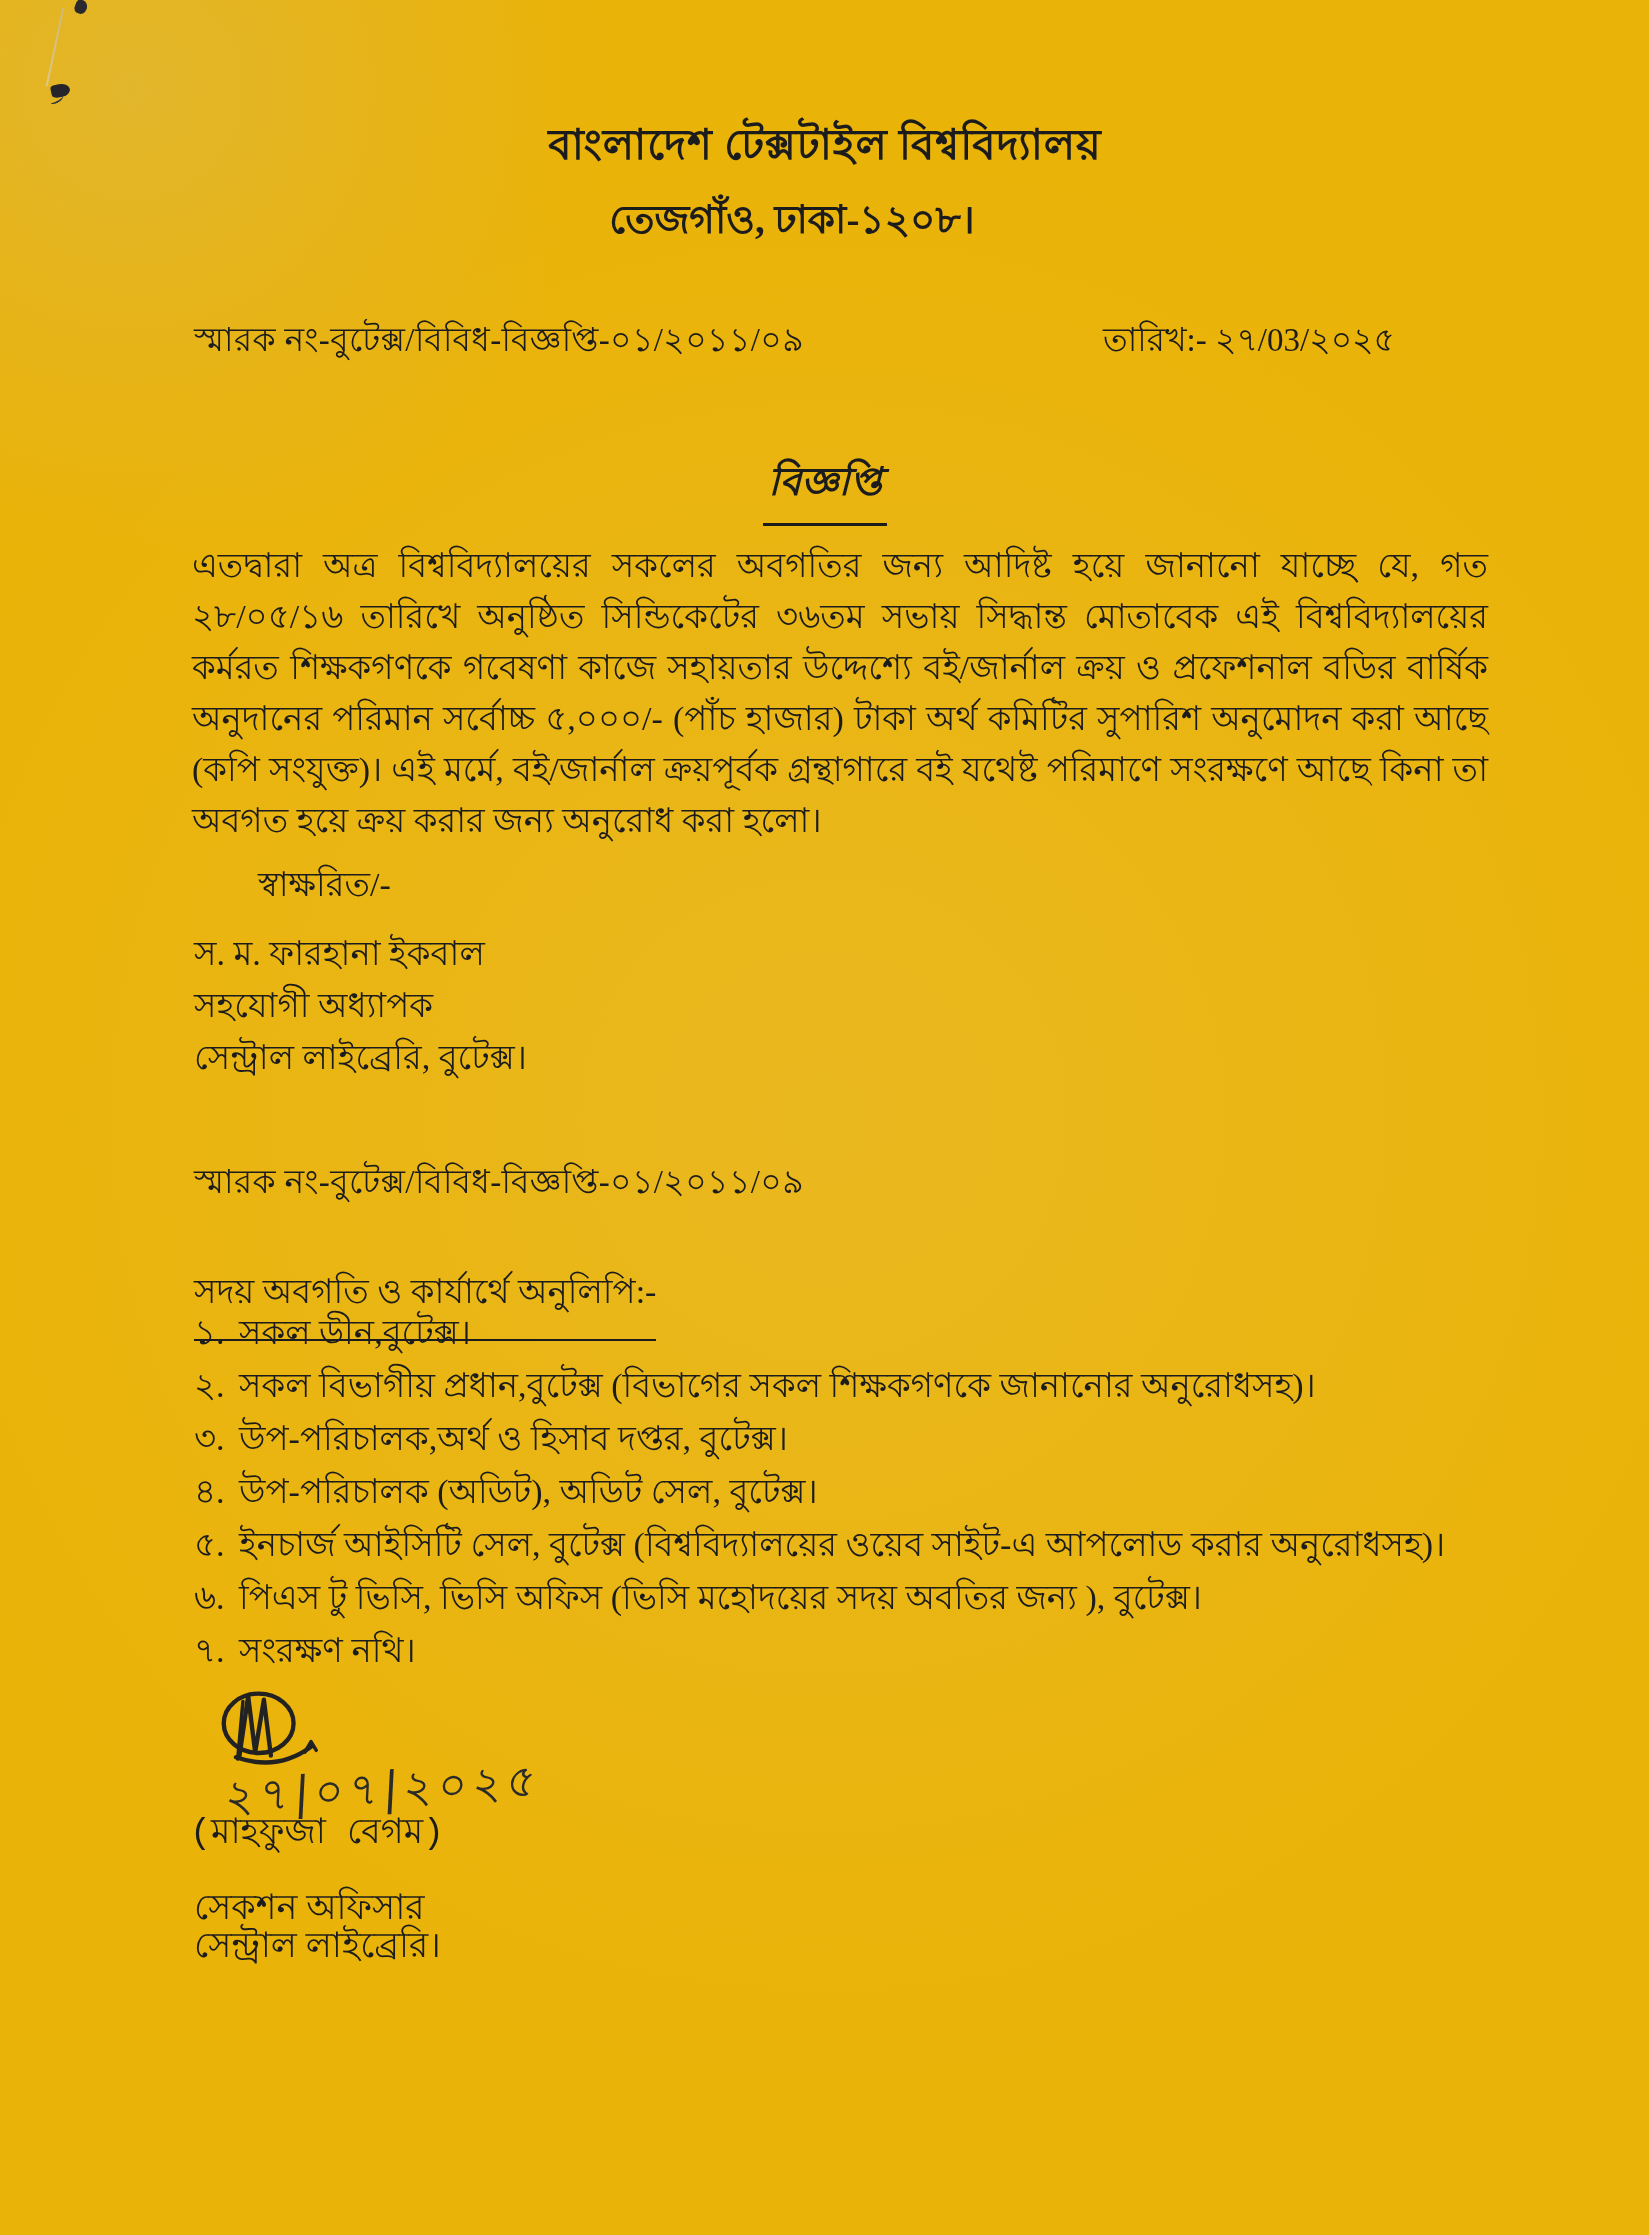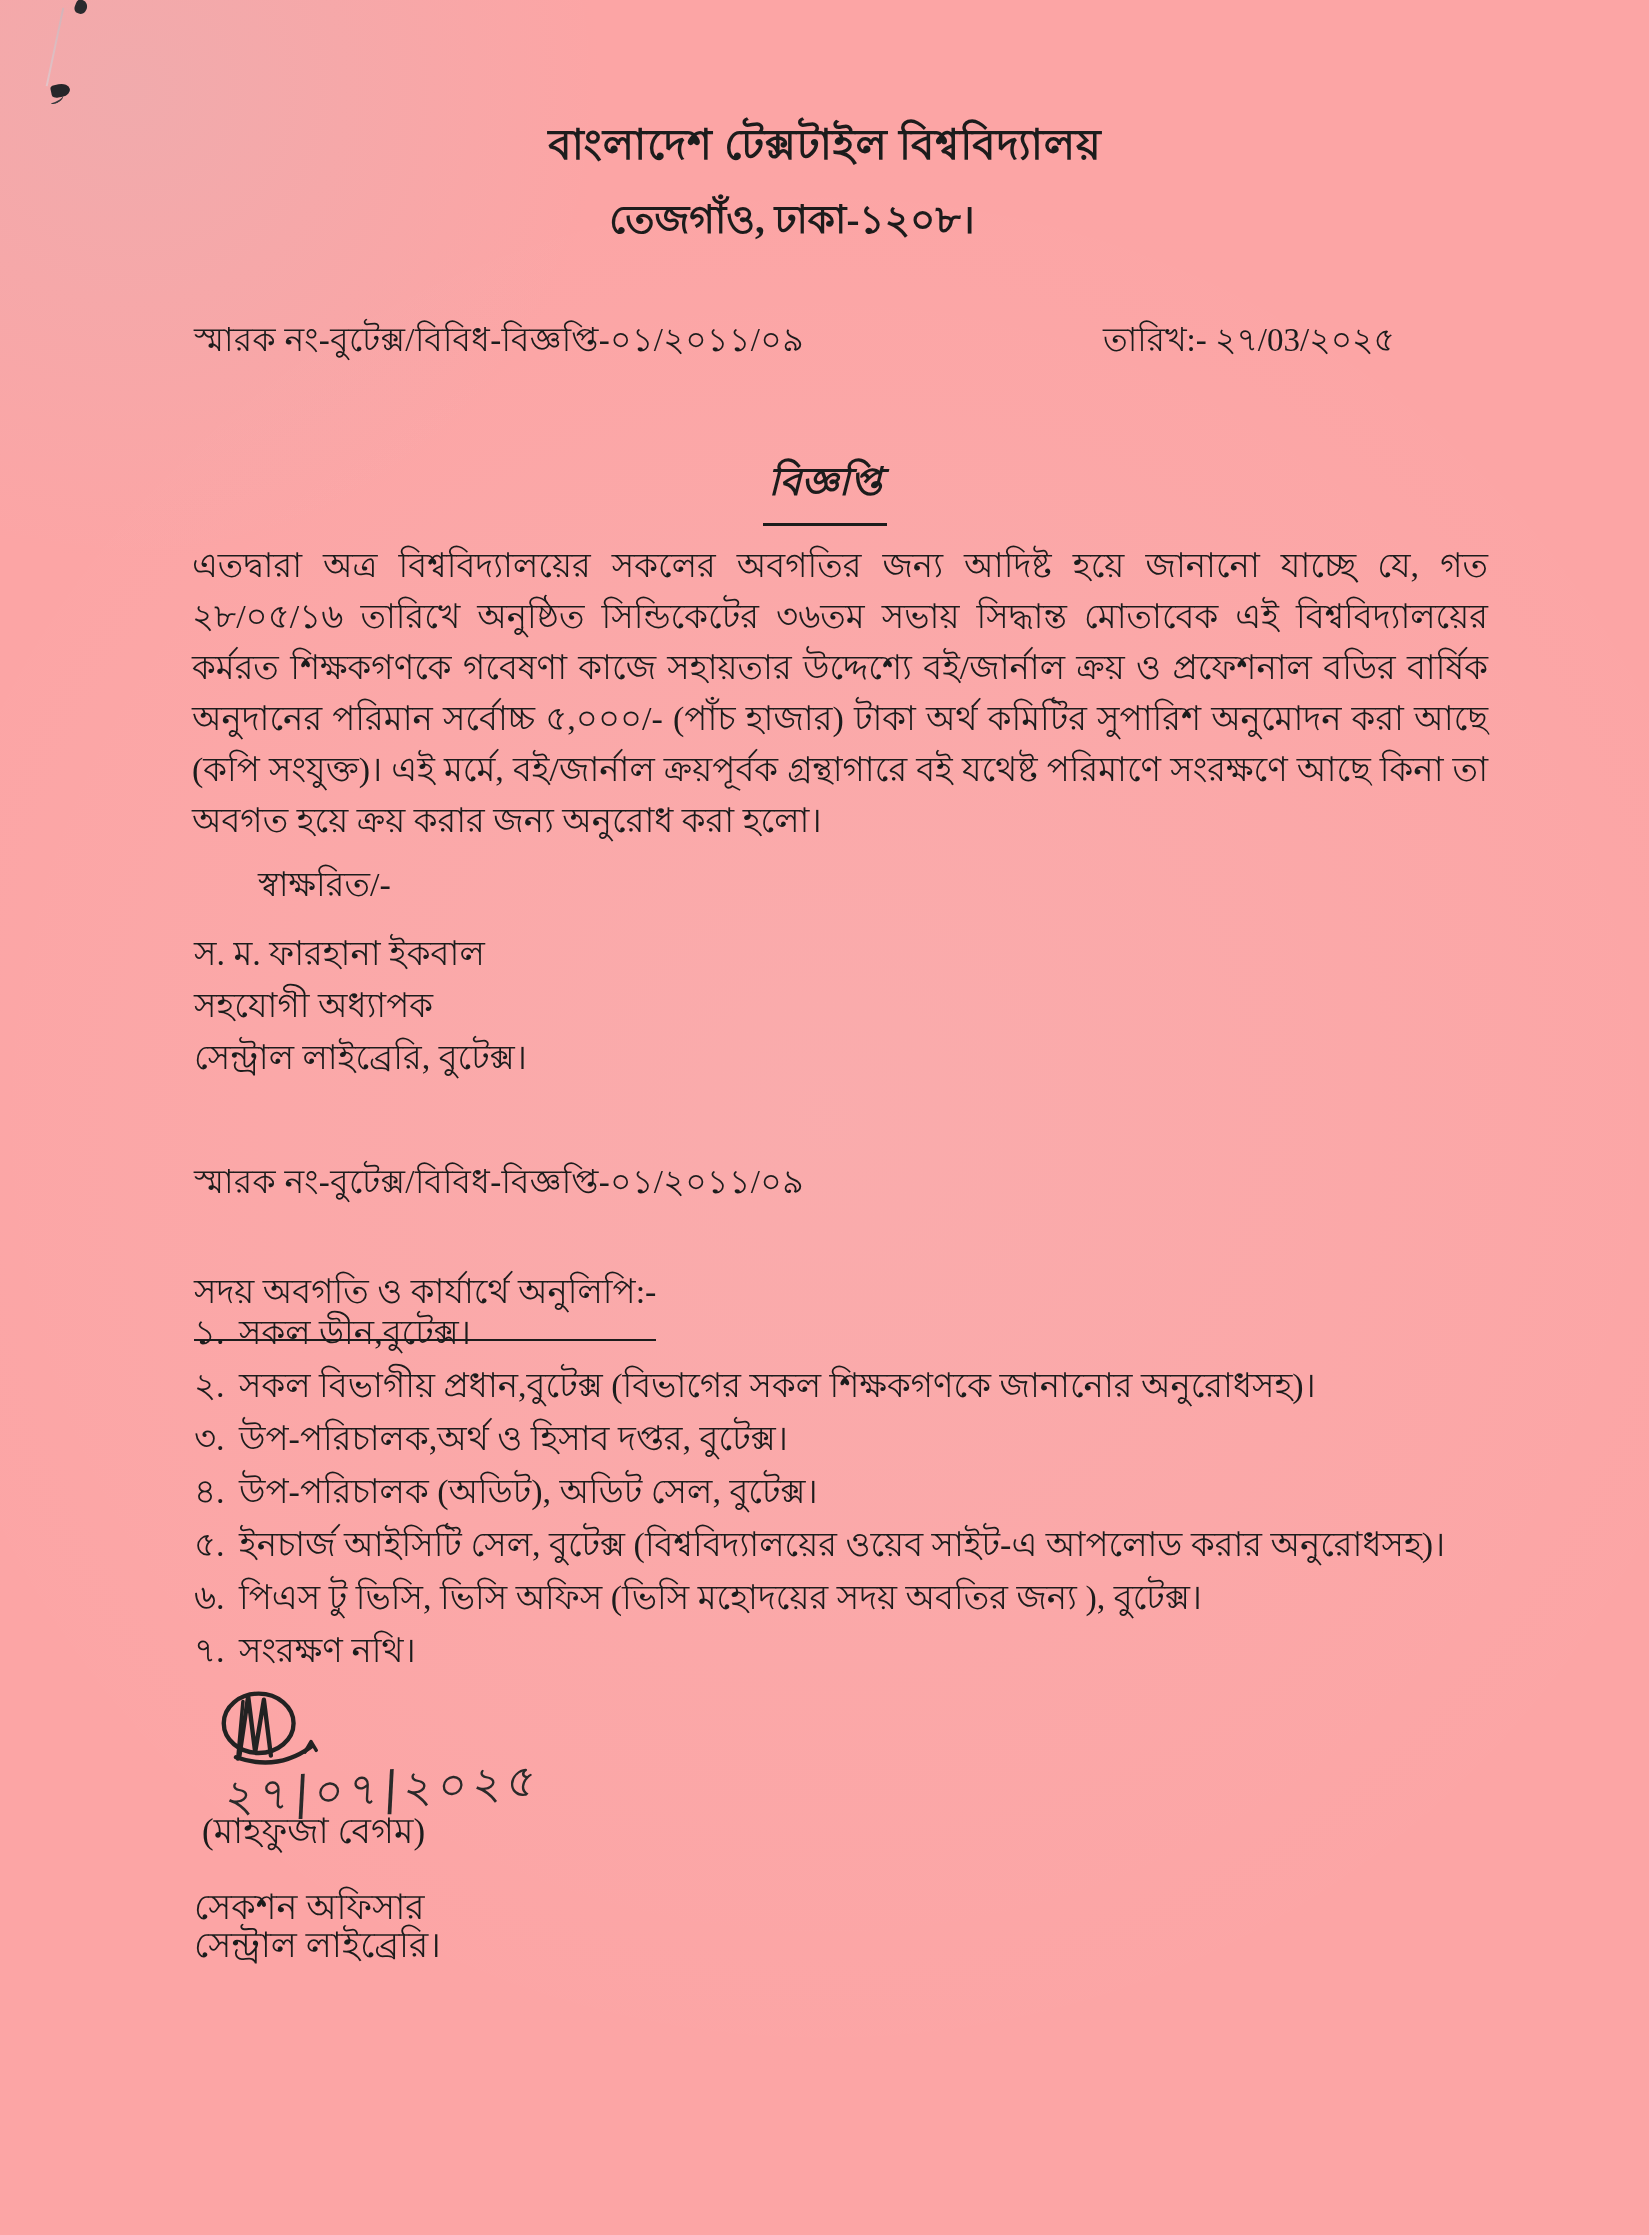--- a/index.html
+++ b/index.html
@@ -9,7 +9,7 @@
     width: 1650px;
     height: 2236px;
     margin: 0 auto;
-    background: #fca5a5;
+    background: #eab308;
     color: #1c1c1c;
     font-family: "Liberation Serif", "DejaVu Serif", serif;
     overflow: hidden;

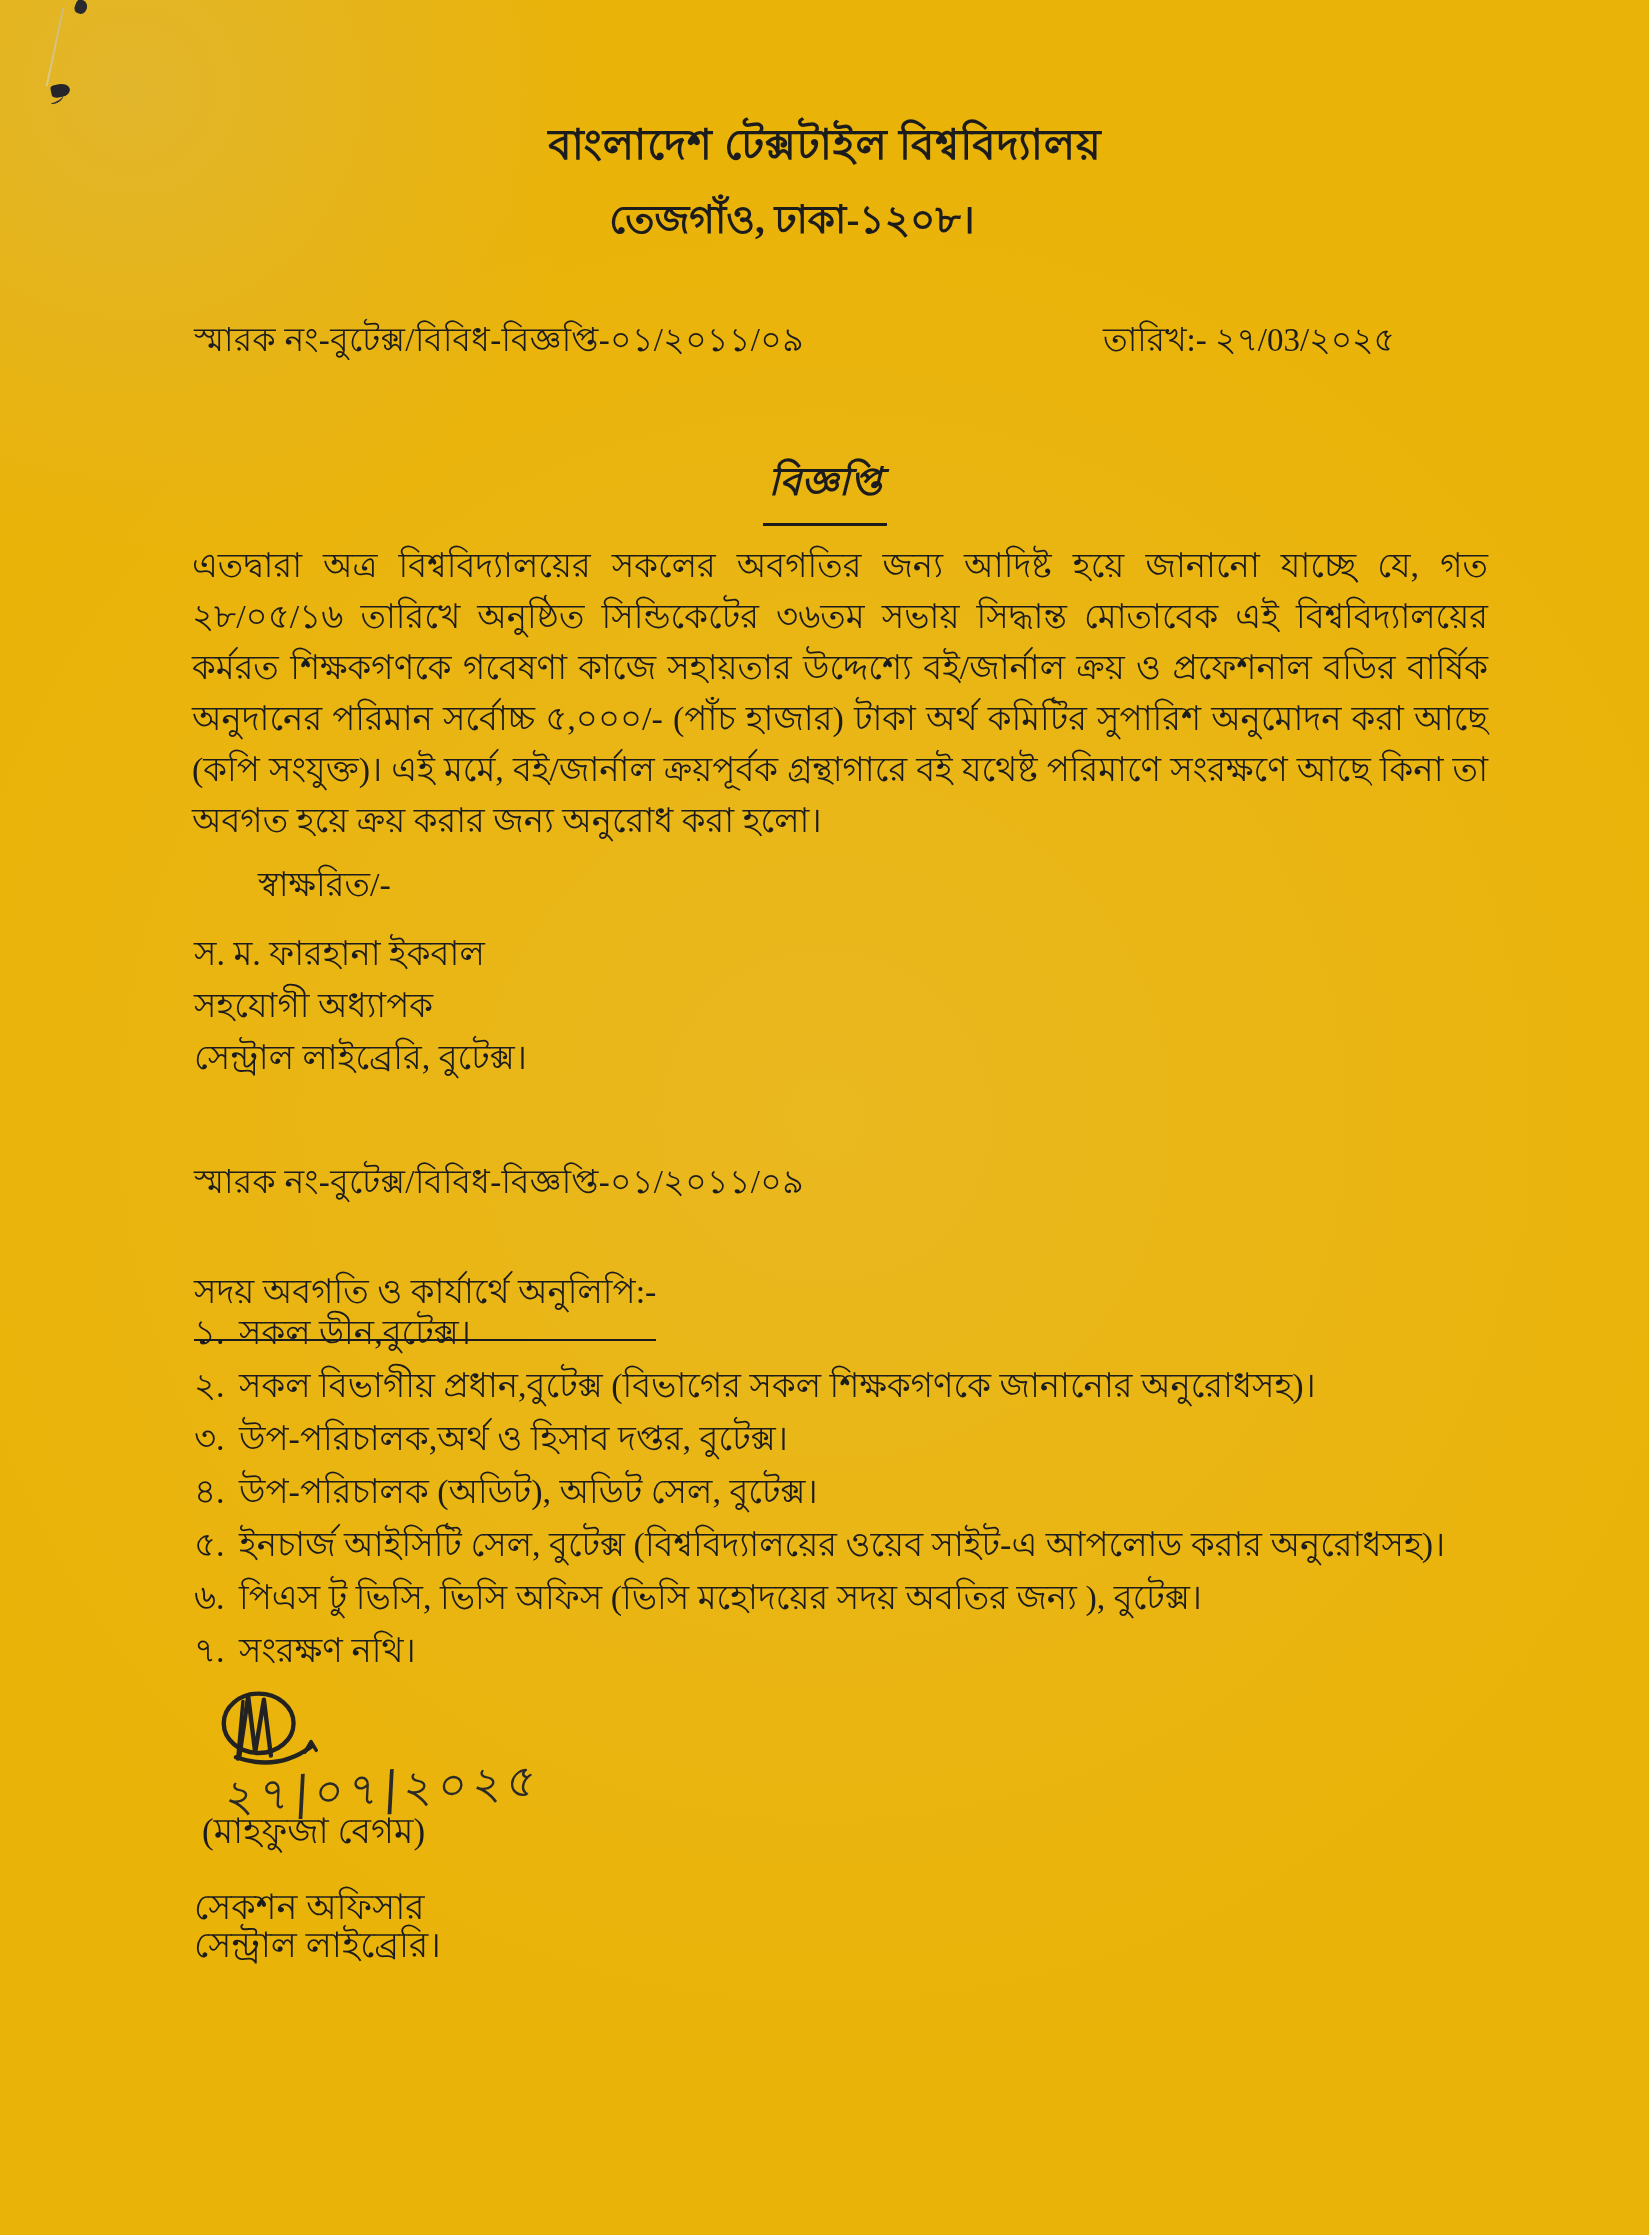--- a/index.html
+++ b/index.html
@@ -85,7 +85,7 @@
     letter-spacing: 5.2px;
   }
 
-  .officer-name { top: 1804px; left: 202px; font-size: 35px; }
+  .officer-name { top: 1804px; left: 190px; font-size: 35px; font-family: Liberation Mono, monospace; }
   .officer-designation { top: 1855px; left: 194px; font-size: 35px; margin-top: 25px; }
   .officer-office { top: 1918px; left: 194px; font-size: 35px; }
 

